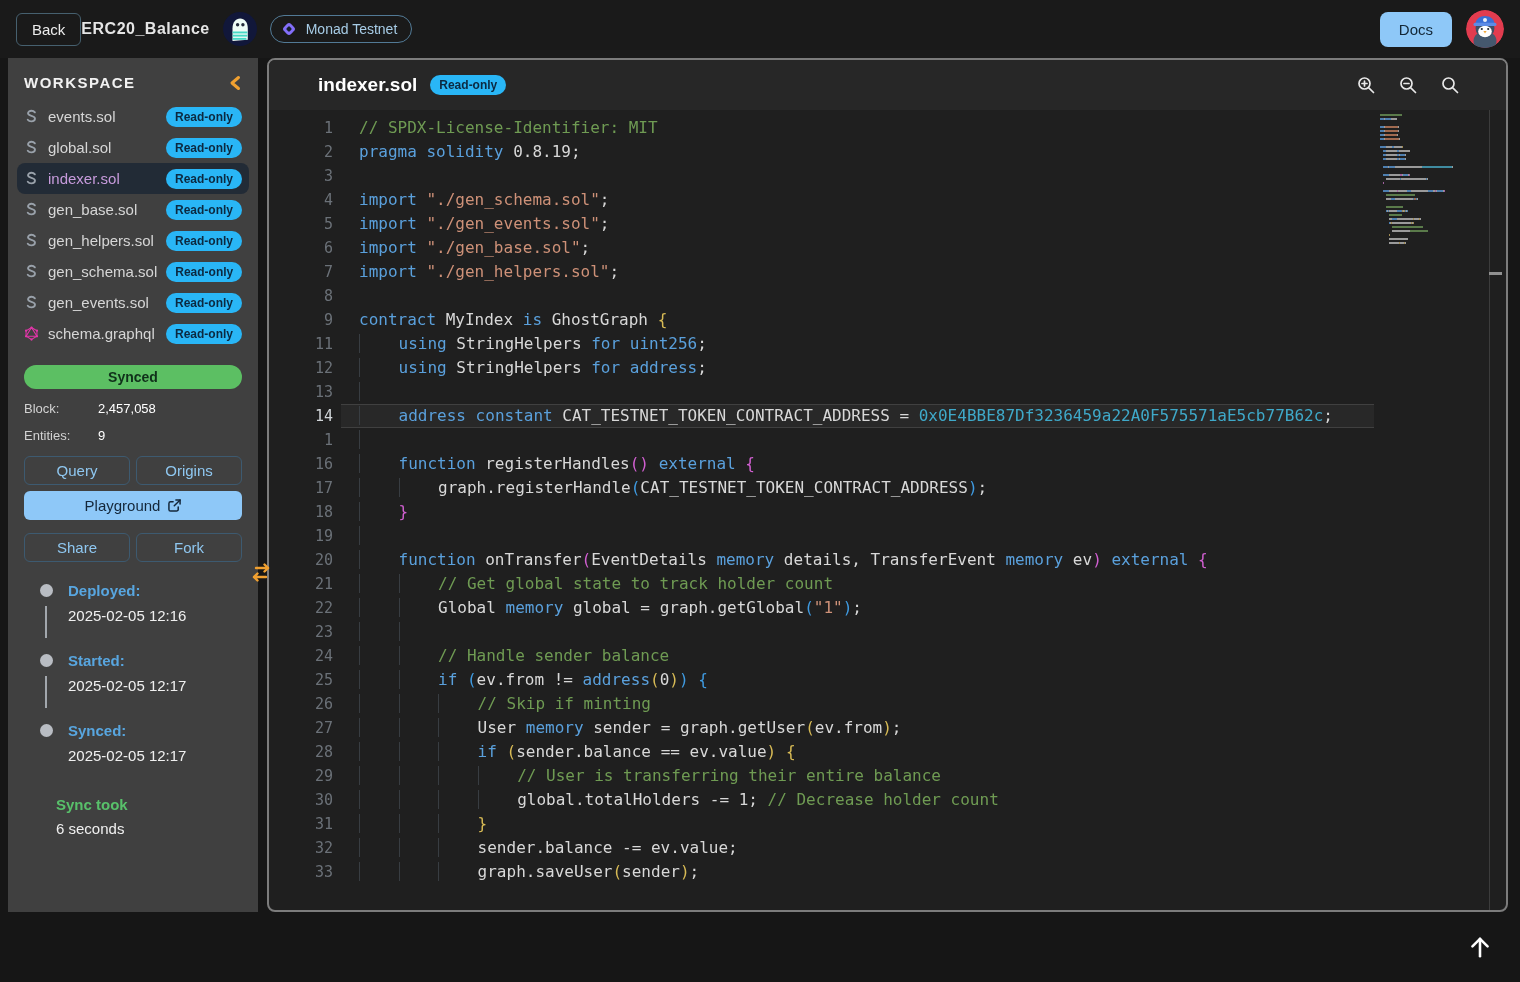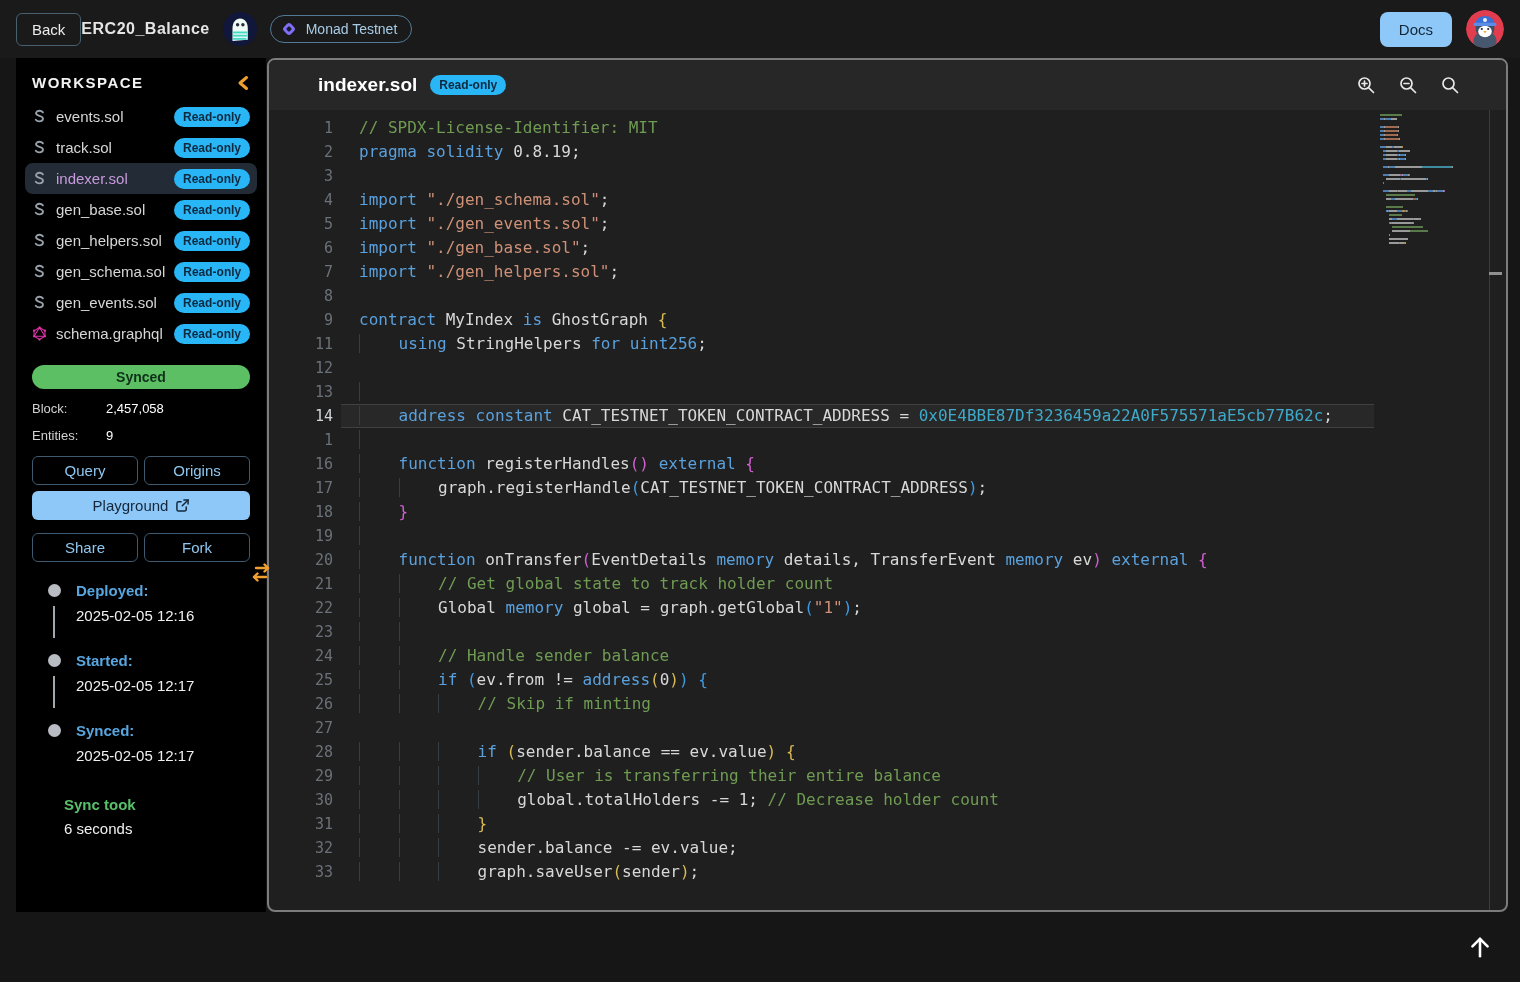--- a/index.html
+++ b/index.html
@@ -27,7 +27,7 @@
   .avatar{width:38px;height:38px;border-radius:50%;overflow:hidden;margin-left:14px;flex:none;}
   
   .app{position:relative;height:854px;}
-  .sidebar{position:absolute;left:16px;top:0;width:250px;height:100%;background:#000000;
+  .sidebar{position:absolute;left:8px;top:0;width:250px;height:100%;background:#404040;
     padding:12px 16px 0;}
   .ws-head{display:flex;justify-content:space-between;align-items:center;margin:4px 0 10px;}
   .ws-title{font-weight:bold;font-size:15px;letter-spacing:1.5px;color:#f2f2f2;}

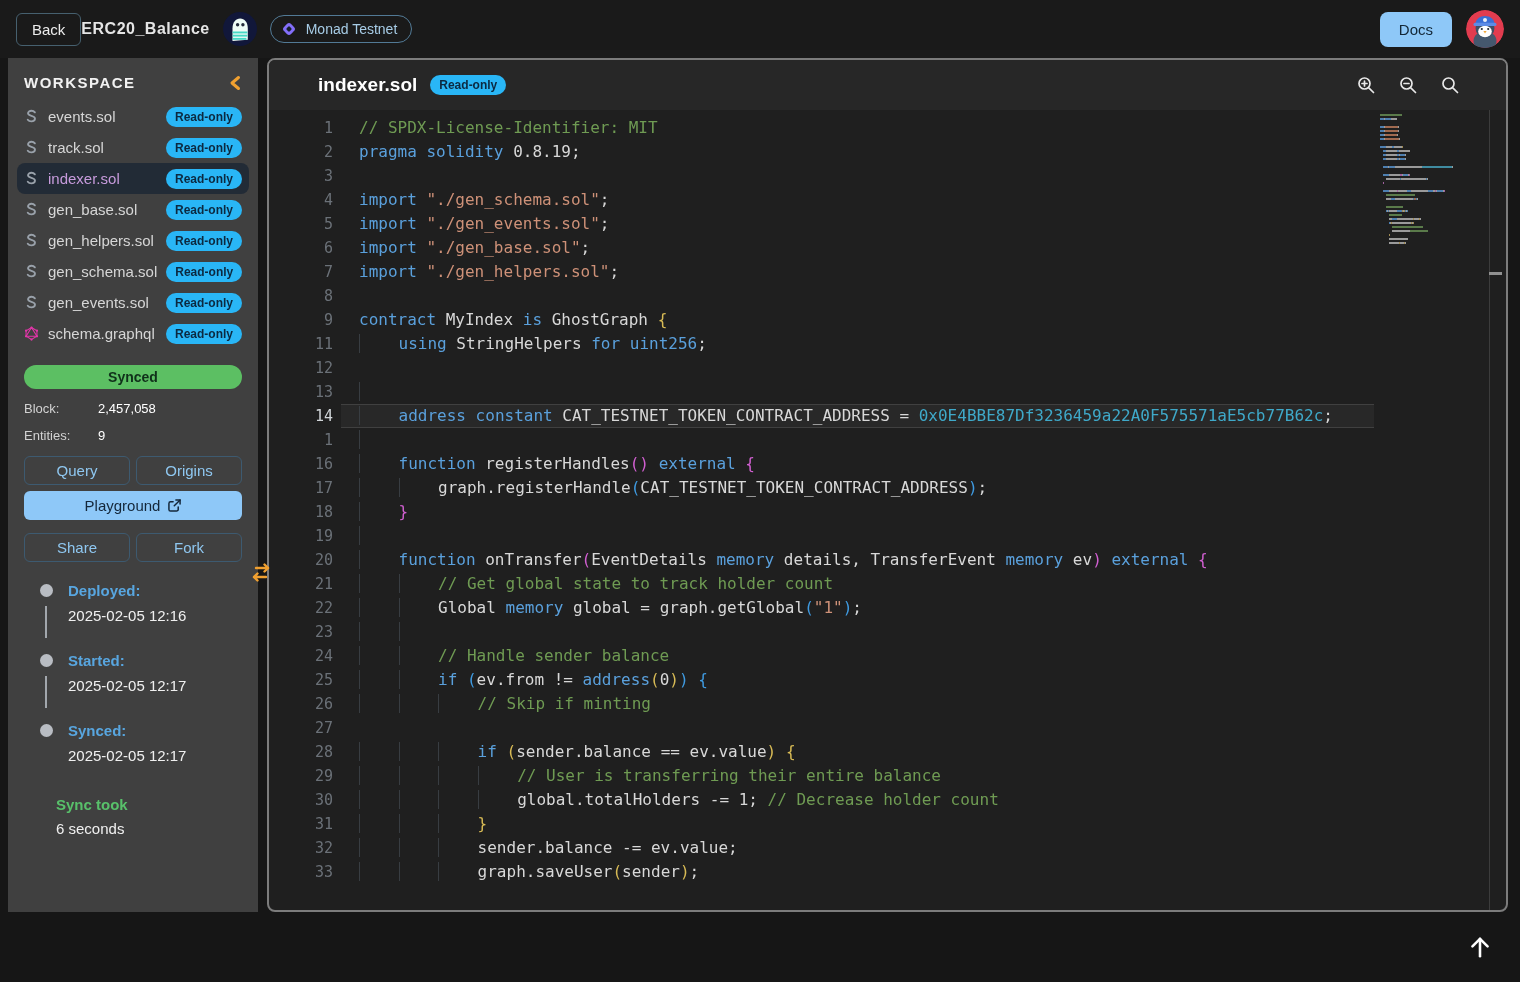--- a/index.html
+++ b/index.html
@@ -156,7 +156,7 @@
           <span class="file-icon"><svg width="15" height="15" viewBox="0 0 16 16" fill="none">
               <path d="M11.6 3.6C10.7 2.4 9.5 1.8 8 1.8c-2.1 0-3.7 1.1-3.7 2.8 0 3.4 7.4 1.9 7.4 5.6 0 1.8-1.6 3-3.9 3-1.6 0-2.9-.6-3.8-1.8" stroke="#99a1aa" stroke-width="2" stroke-linecap="round"></path>
             </svg></span>
-          <span class="file-name">track.sol</span>
+          <span class="file-name">global.sol</span>
           <span class="badge">Read-only</span>
         </div>
         <div class="file-row selected">

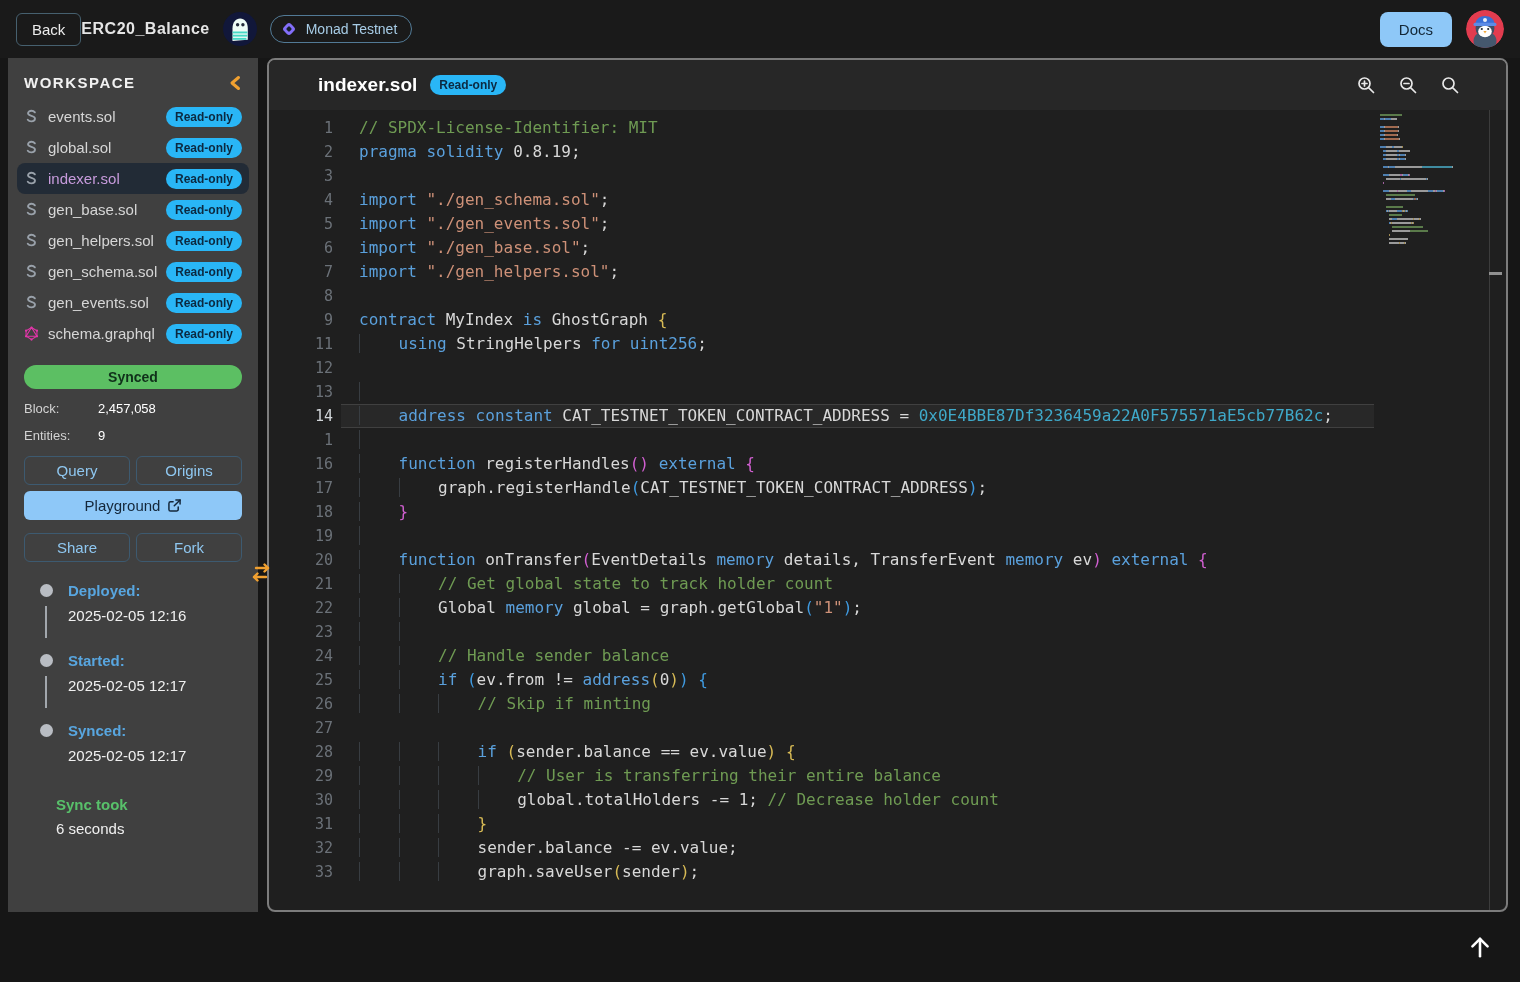--- a/index.html
+++ b/index.html
@@ -349,6 +349,7 @@
           </div>
           <div class="code-line">
             <span class="ln">12</span>
+            <span class="lc"><span class="ig">    </span><span class="tk-k">using</span><span class="tk-p"> StringHelpers </span><span class="tk-k">for</span><span class="tk-p"> </span><span class="tk-k">address</span><span class="tk-p">;</span></span>
           </div>
           <div class="code-line">
             <span class="ln">13</span>

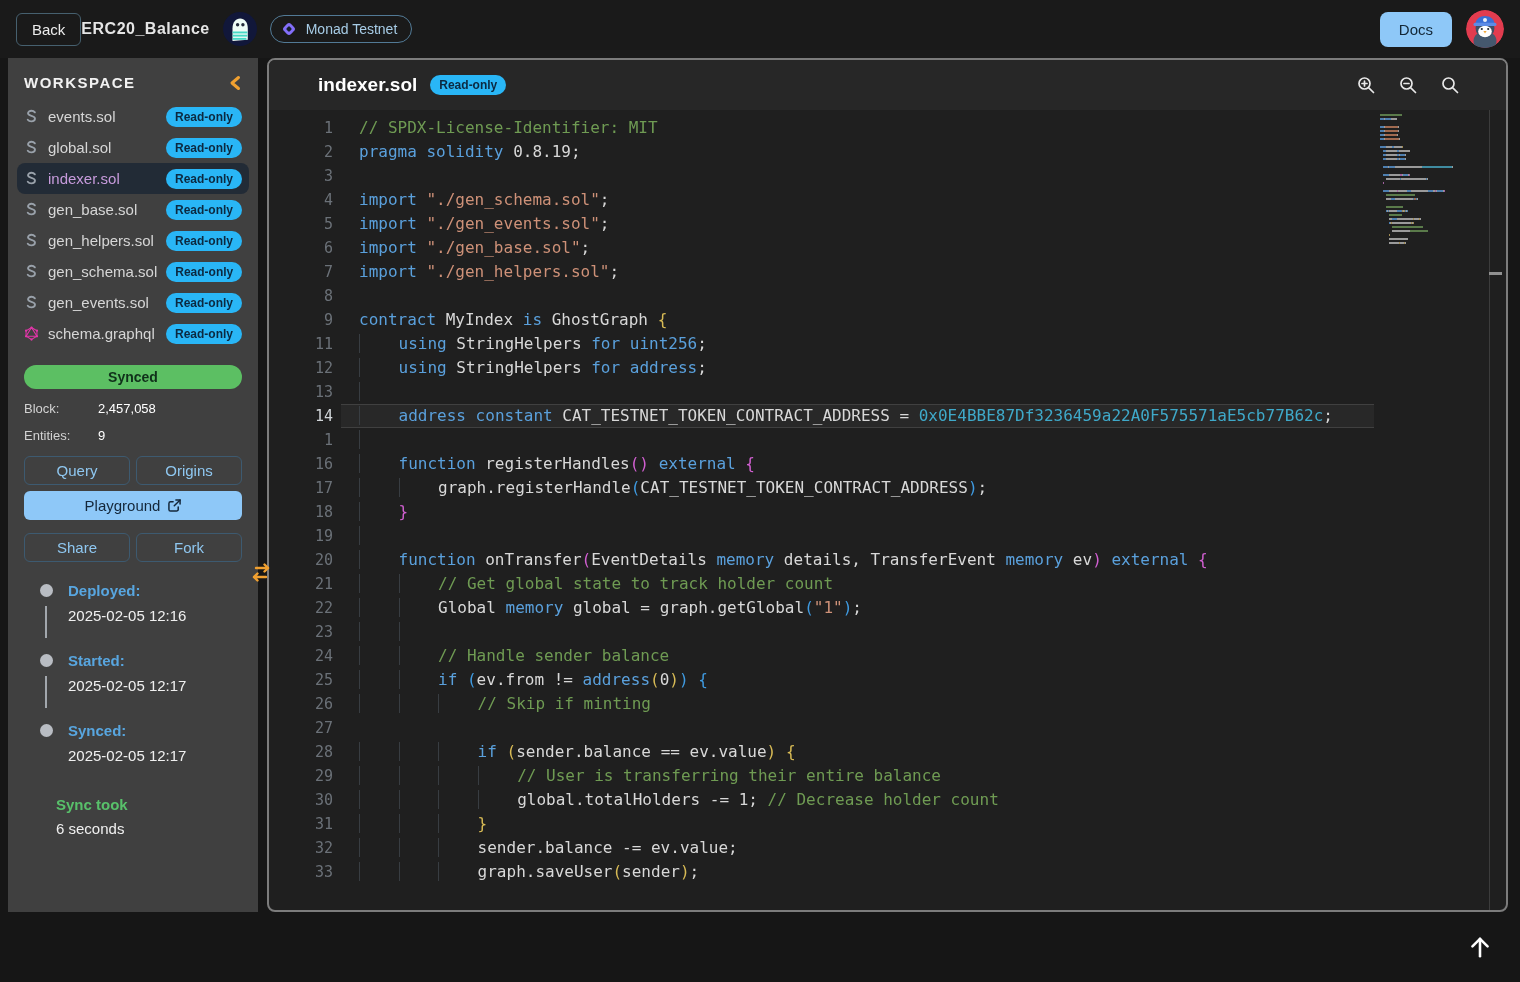--- a/index.html
+++ b/index.html
@@ -409,6 +409,7 @@
           </div>
           <div class="code-line">
             <span class="ln">27</span>
+            <span class="lc"><span class="ig">    </span><span class="ig">    </span><span class="ig">    </span><span class="tk-p">User </span><span class="tk-k">memory</span><span class="tk-p"> sender = graph.getUser</span><span class="tk-y">(</span><span class="tk-p">ev.from</span><span class="tk-y">)</span><span class="tk-p">;</span></span>
           </div>
           <div class="code-line">
             <span class="ln">28</span>

